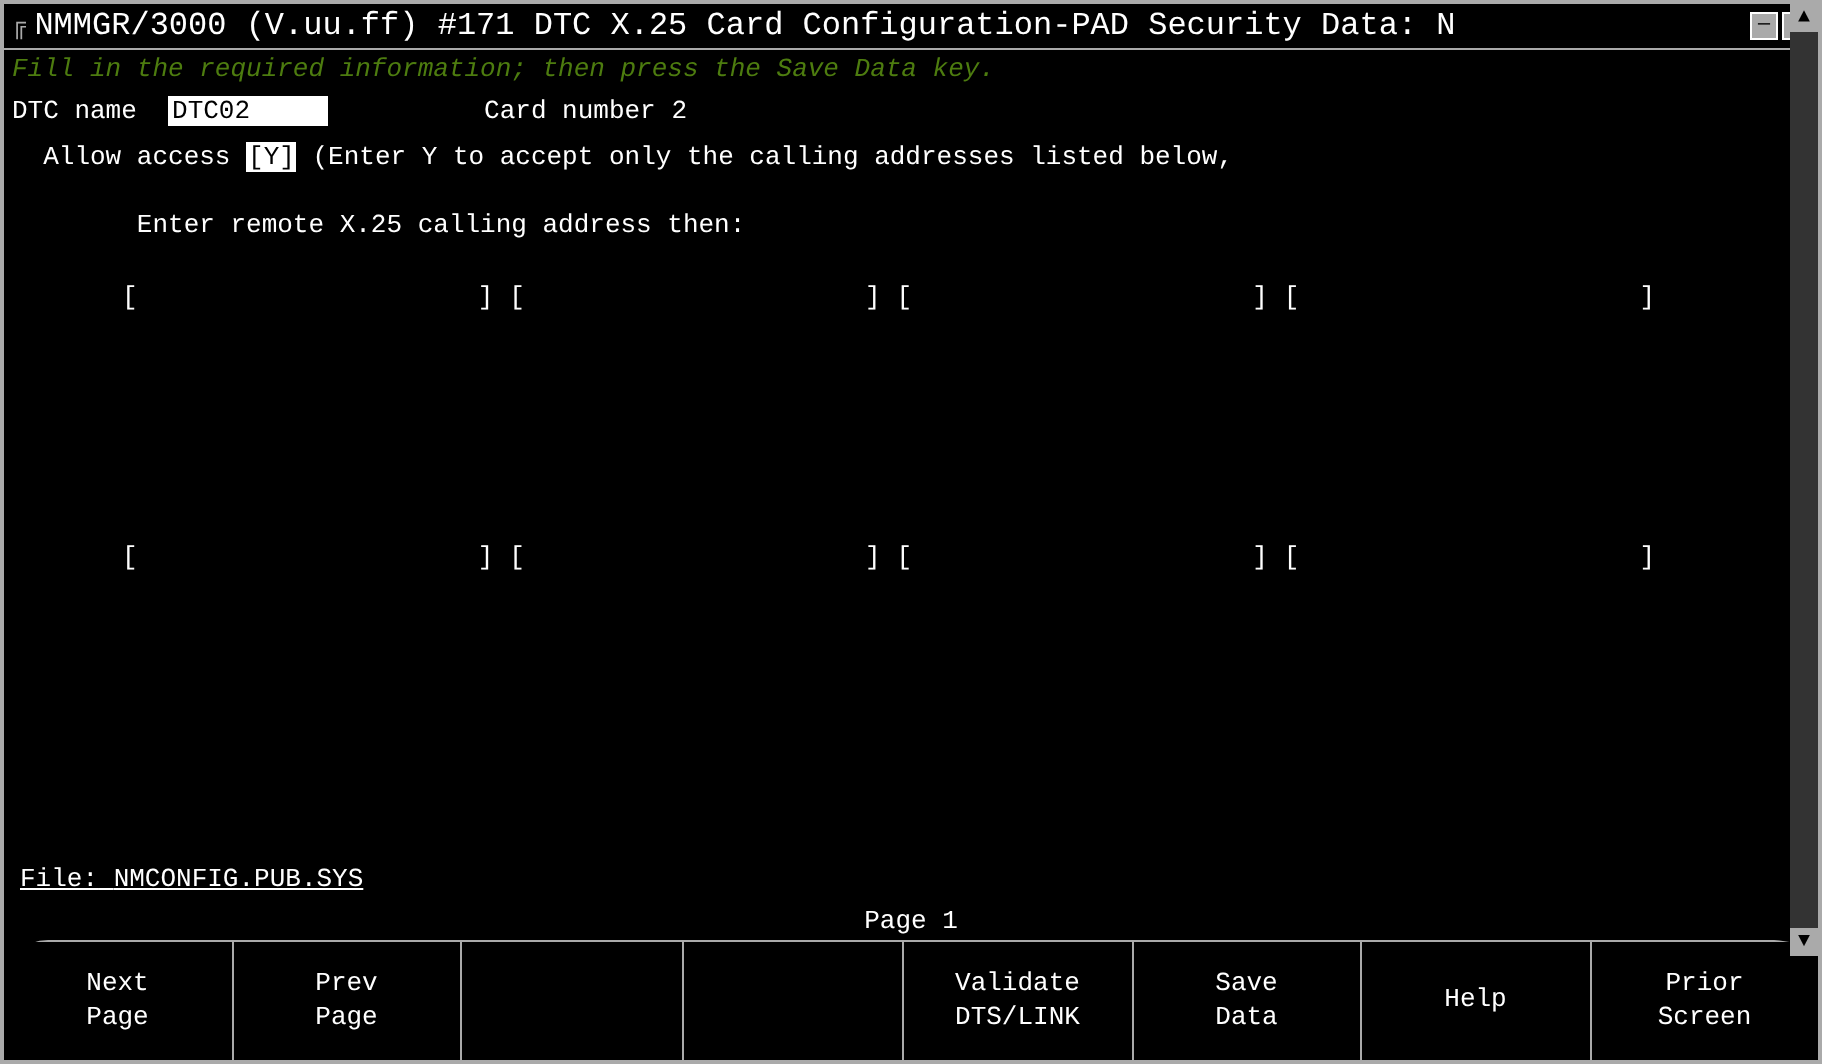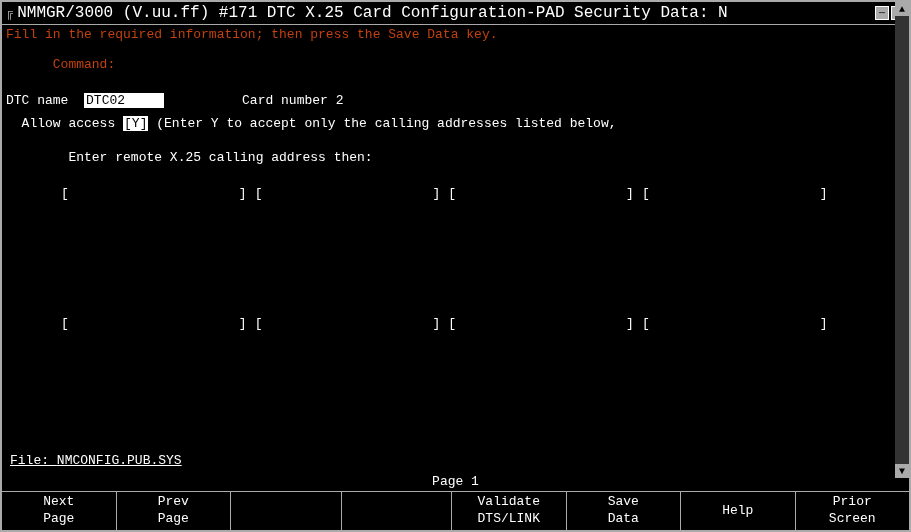--- a/index.html
+++ b/index.html
@@ -54,8 +54,9 @@
     }
 
     .header-line {
-      color: #c2410c;
+      color: #4d7c0f;
       white-space: pre;
+      font-style: italic;
     }
 
     

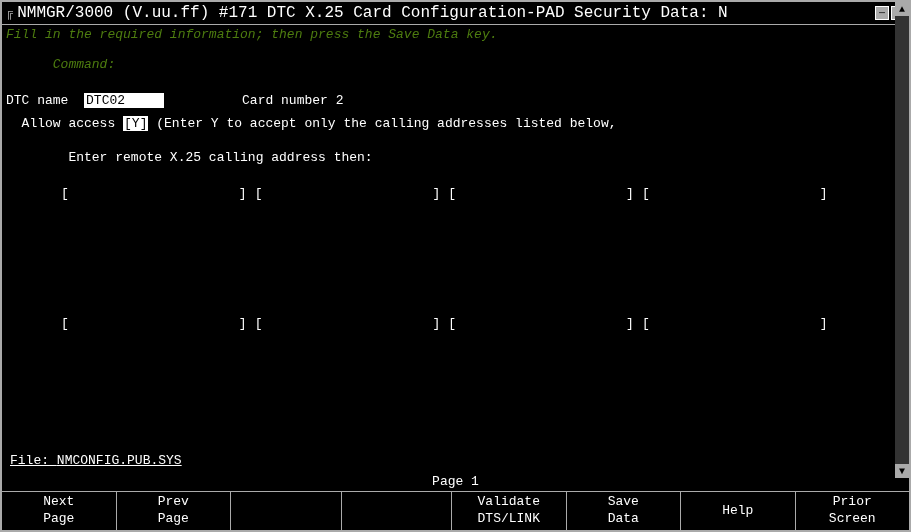--- a/index.html
+++ b/index.html
@@ -202,9 +202,6 @@
 
   <div id="header-section">
     <div class="header-line">Fill in the required information; then press the Save Data key.</div>
-    <div class="header-line">
-      <span>Command:</span>
-    </div>
   </div>
 
   <div id="main-content">

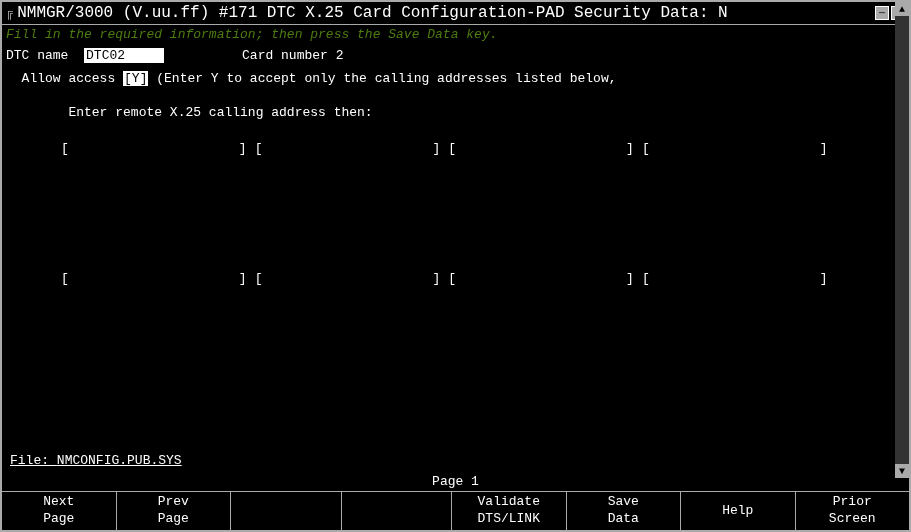--- a/index.html
+++ b/index.html
@@ -85,7 +85,8 @@
       display: flex;
       border-top: 1px solid #aaa;
       flex-shrink: 0;
-      height: 39px;
+      height: 60px;
+      border-radius: 22px;
     }
 
     .toolbar-btn {

